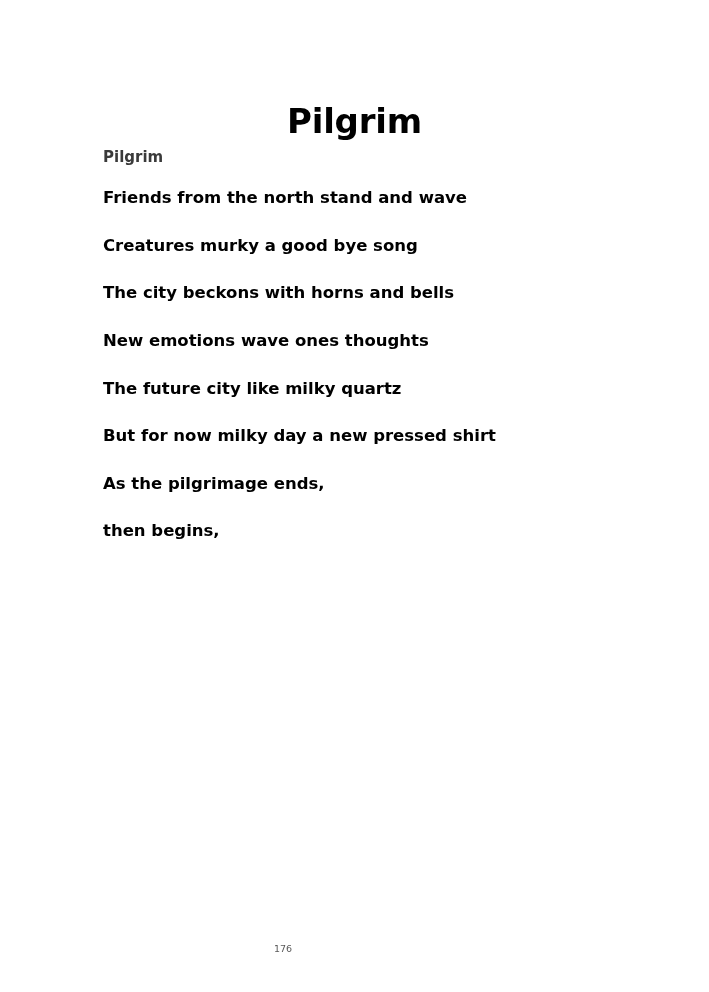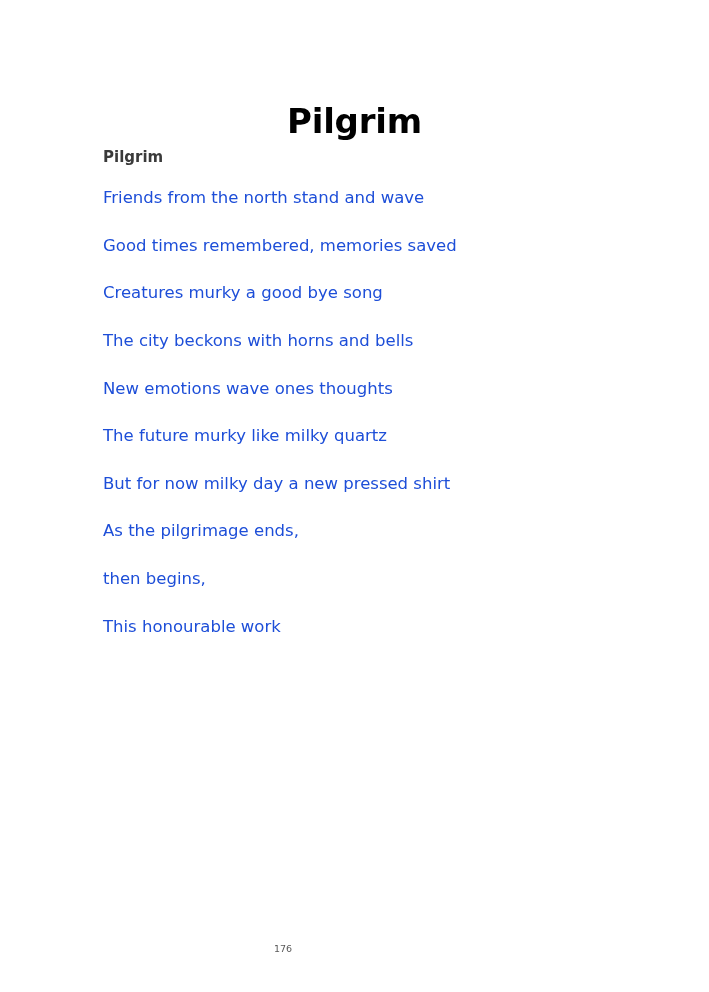--- a/index.html
+++ b/index.html
@@ -46,8 +46,8 @@
   }
   .poem-line {
     font-size: 16.5px;
-    font-weight: normal;
-    color: #1d4ed8;
+    font-weight: bold;
+    color: #000000;
     line-height: 1.25;
     margin: 0 0 27px 0;
     white-space: pre-wrap;

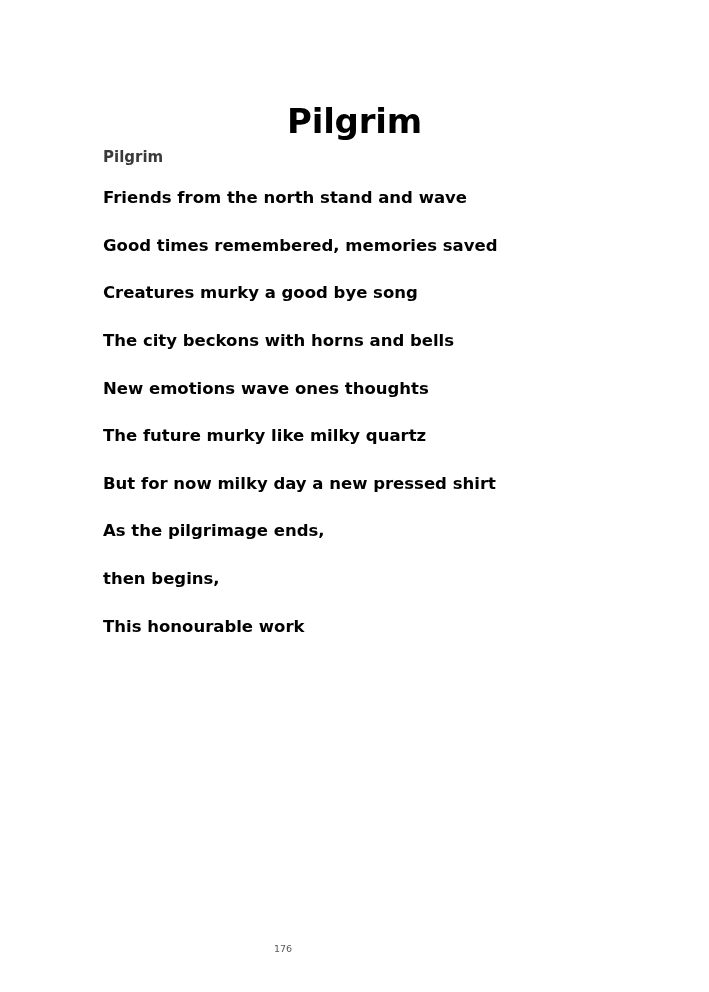--- a/index.html
+++ b/index.html
@@ -75,7 +75,6 @@
   <div class="poem">
     <p class="poem-subtitle">Pilgrim</p>
     <p class="poem-line">Friends from the north stand and wave</p>
-    <p class="poem-line">Good times remembered, memories saved</p>
     <p class="poem-line">Creatures murky a good bye song</p>
     <p class="poem-line">The city beckons with horns and bells</p>
     <p class="poem-line">New emotions wave ones thoughts</p>

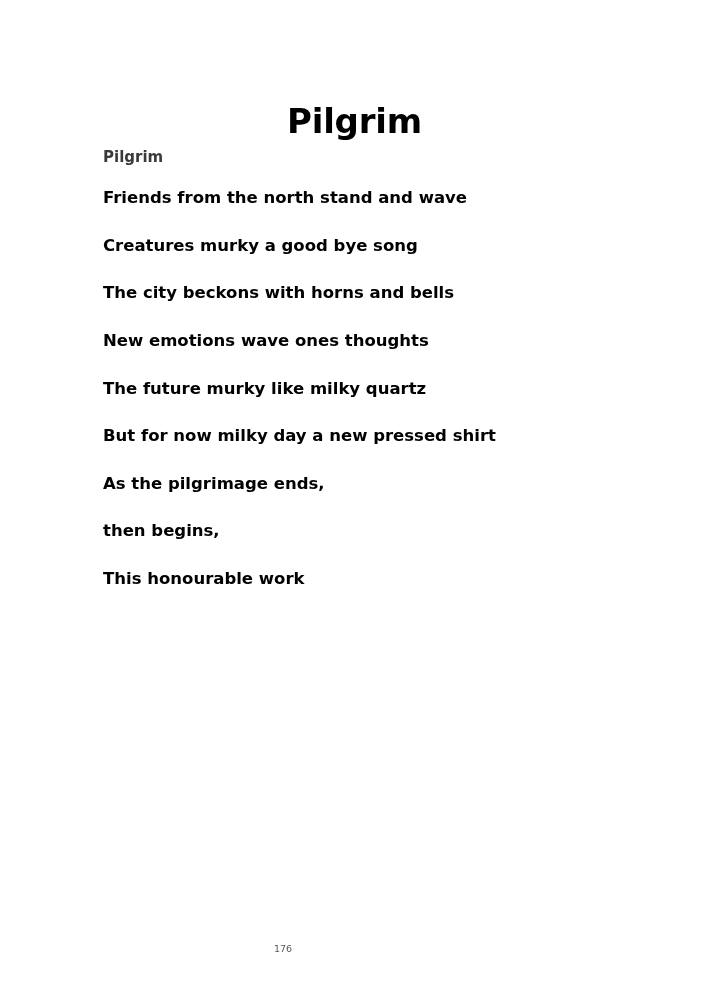--- a/index.html
+++ b/index.html
@@ -78,7 +78,7 @@
     <p class="poem-line">Creatures murky a good bye song</p>
     <p class="poem-line">The city beckons with horns and bells</p>
     <p class="poem-line">New emotions wave ones thoughts</p>
-    <p class="poem-line">The future murky like milky quartz</p>
+    <p class="poem-line">The future city like milky quartz</p>
     <p class="poem-line">But for now milky day a new pressed shirt</p>
     <p class="poem-line">As the pilgrimage ends,</p>
     <p class="poem-line">then begins,</p>

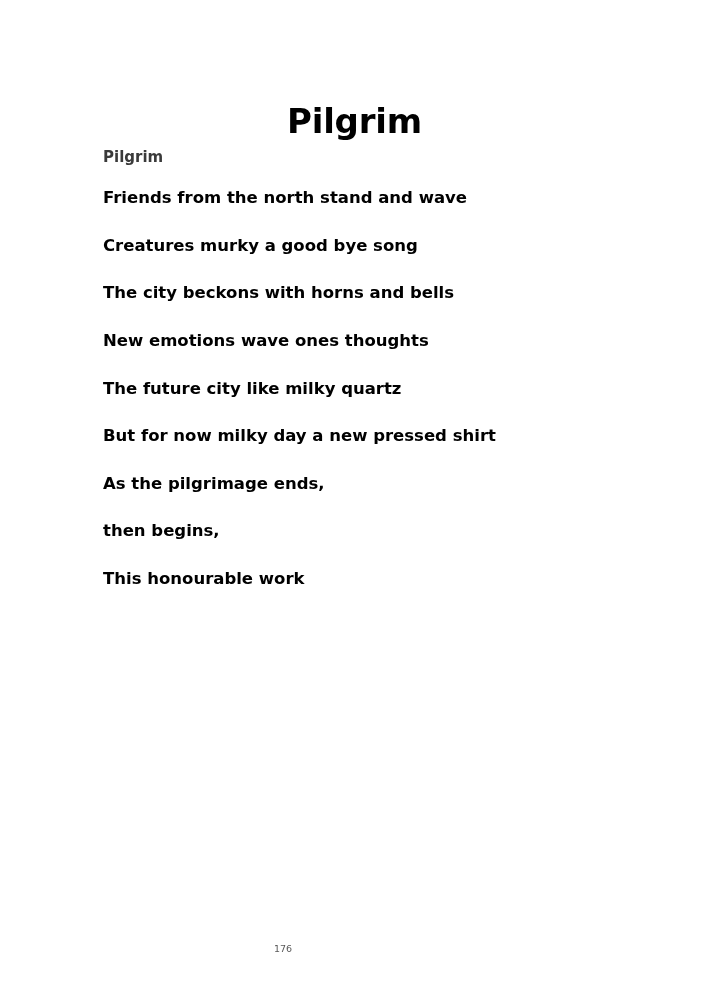--- a/index.html
+++ b/index.html
@@ -82,7 +82,6 @@
     <p class="poem-line">But for now milky day a new pressed shirt</p>
     <p class="poem-line">As the pilgrimage ends,</p>
     <p class="poem-line">then begins,</p>
-    <p class="poem-line">This honourable work</p>
   </div>
 
   <div class="page-number">176</div>

